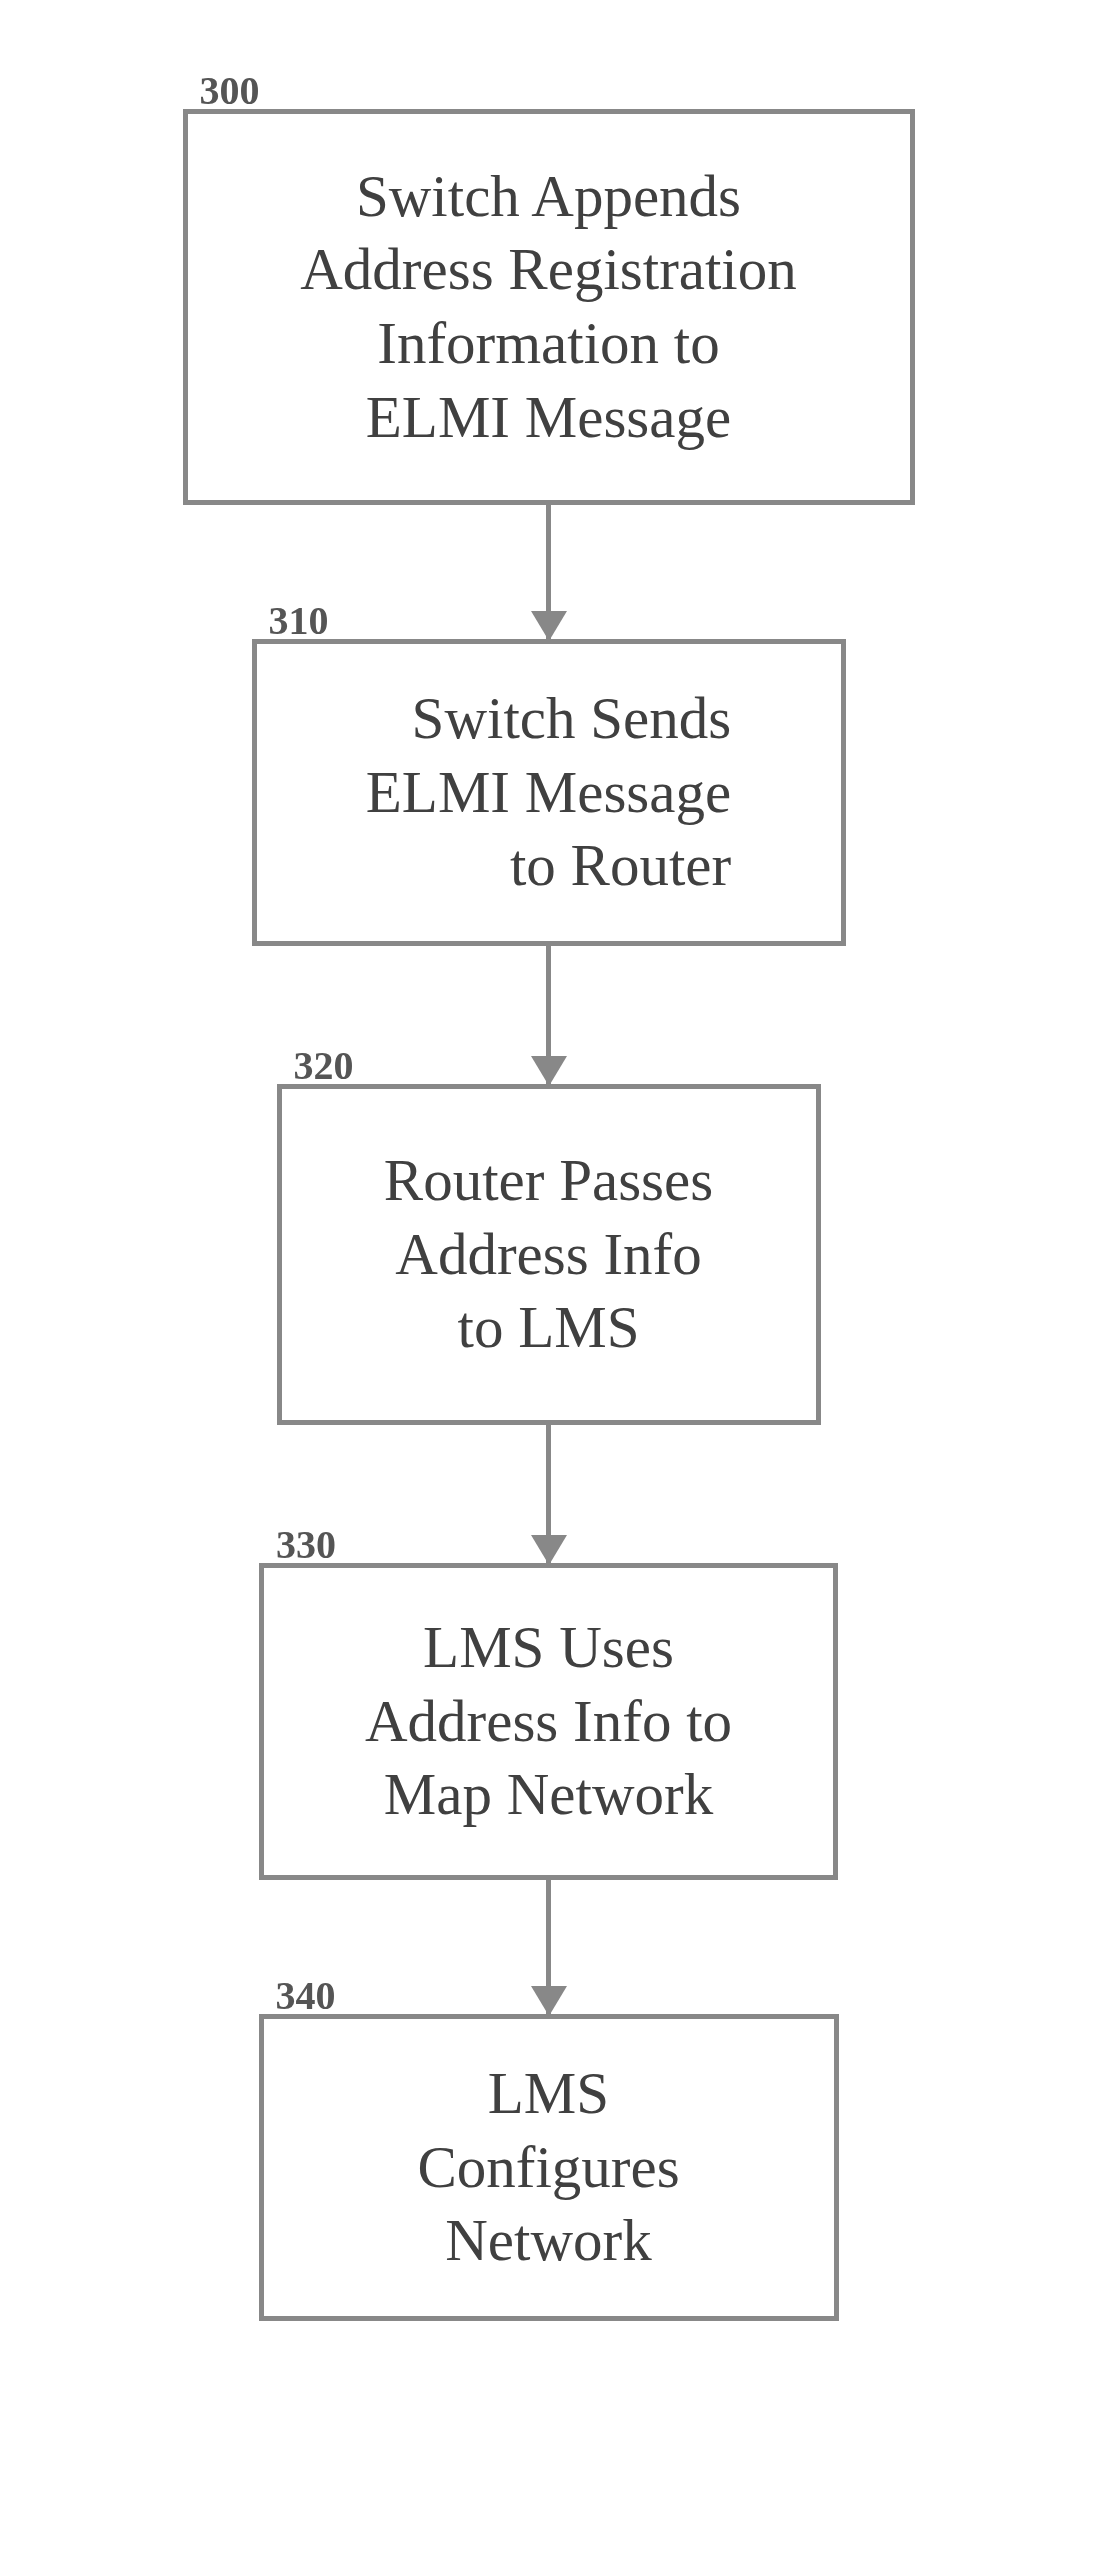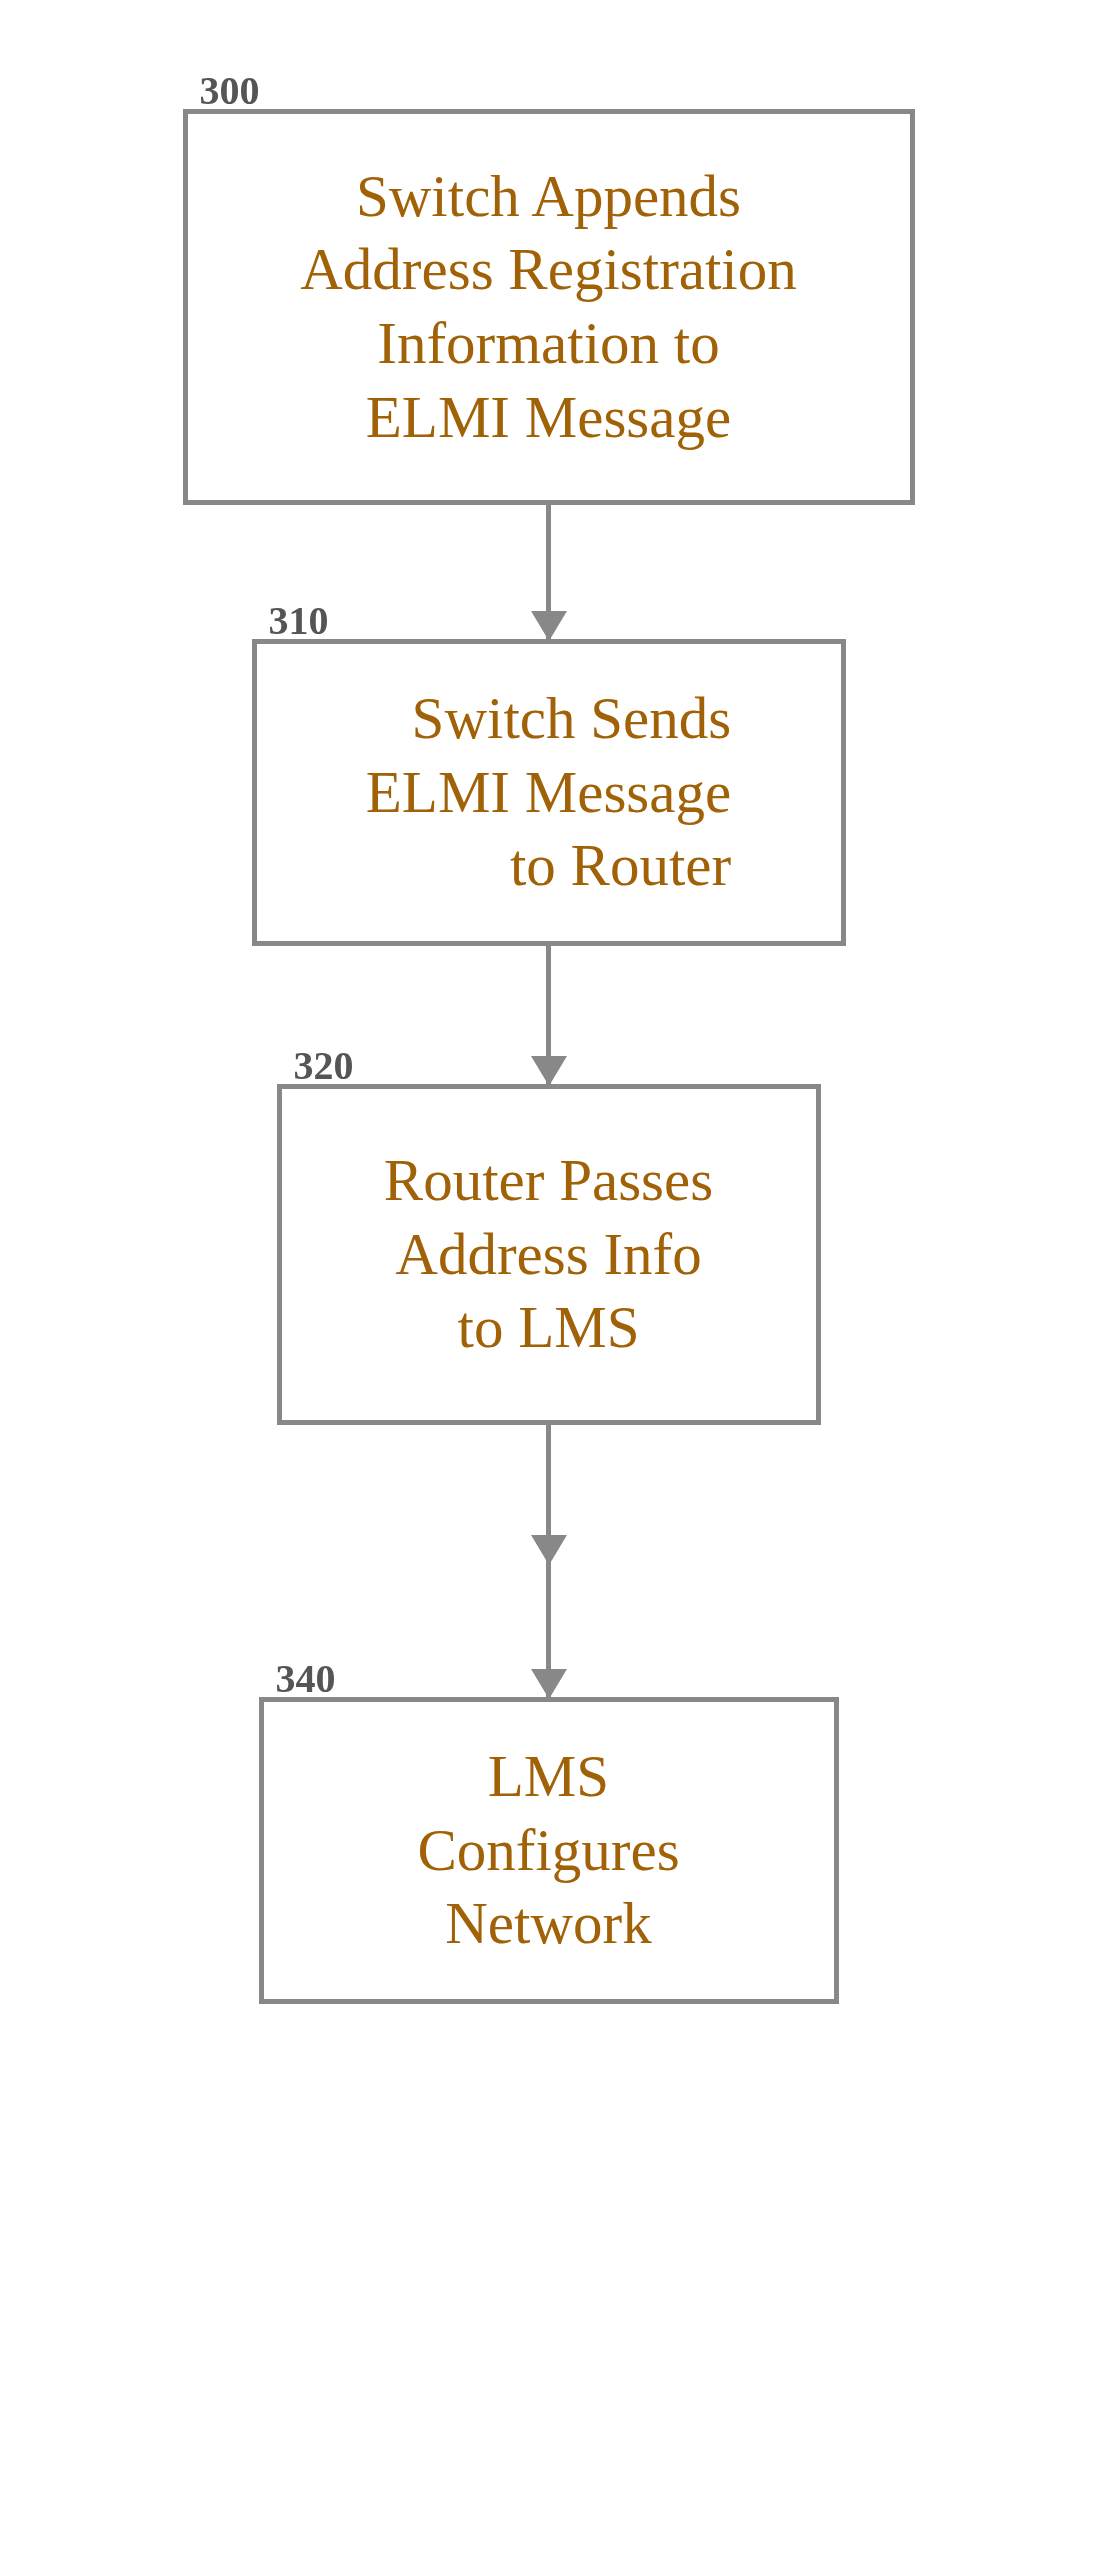--- a/index.html
+++ b/index.html
@@ -42,7 +42,7 @@
   .node-text {
     font-size: 59px;
     line-height: 1.25;
-    color: #a16207;
+    color: #404040;
     white-space: pre-line;
   }
   .arrow {

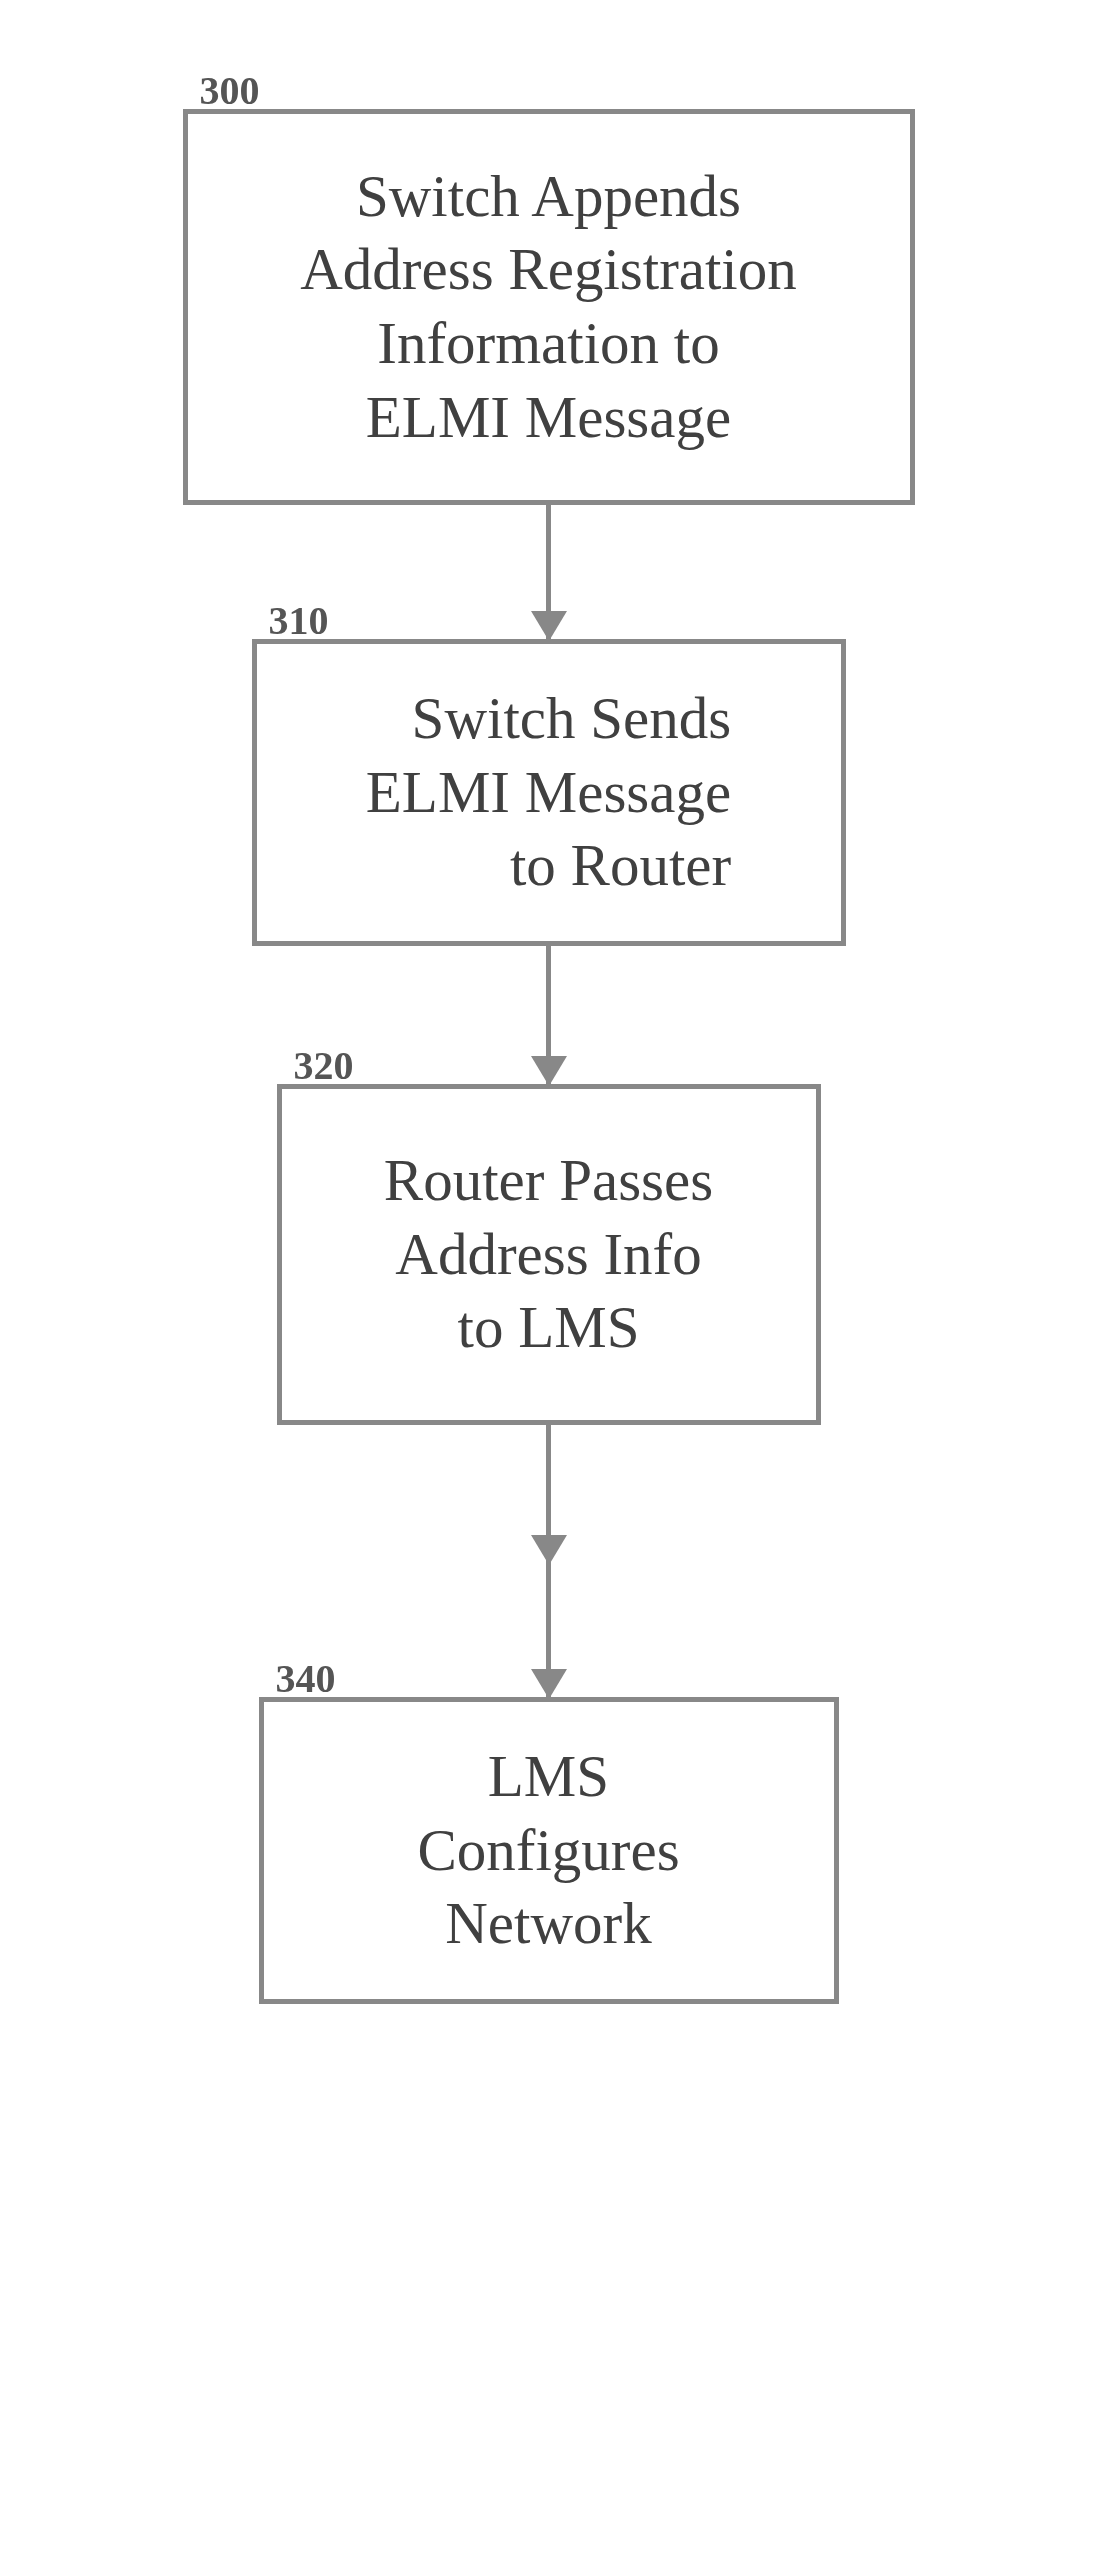--- a/index.html
+++ b/index.html
@@ -104,6 +104,12 @@
   </div>
   <div class="arrow a2"></div>
 
+  <div class="node n3">
+    <span class="node-label">330</span>
+    <span class="node-text">LMS Uses
+Address Info to
+Map Network</span>
+  </div>
   <div class="arrow a3"></div>
 
   <div class="node n4">

